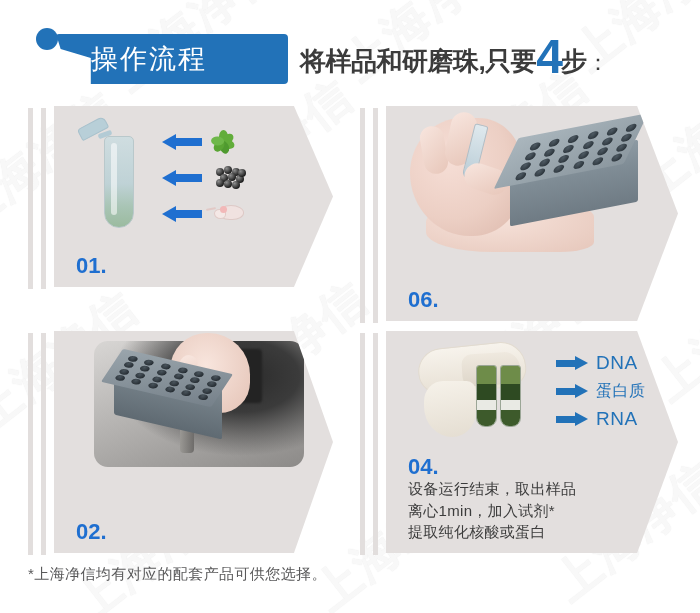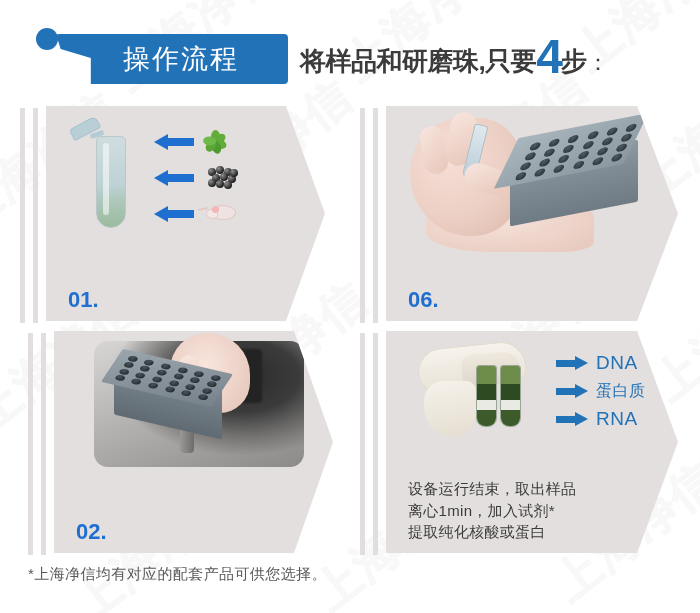--- a/index.html
+++ b/index.html
@@ -65,7 +65,6 @@
     left: 55px; top: 9px;
     width: 180px; height: 48px;
     line-height: 48px;
-    text-align: center;
     color: #ffffff;
     font-size: 27px;
     font-weight: 500;

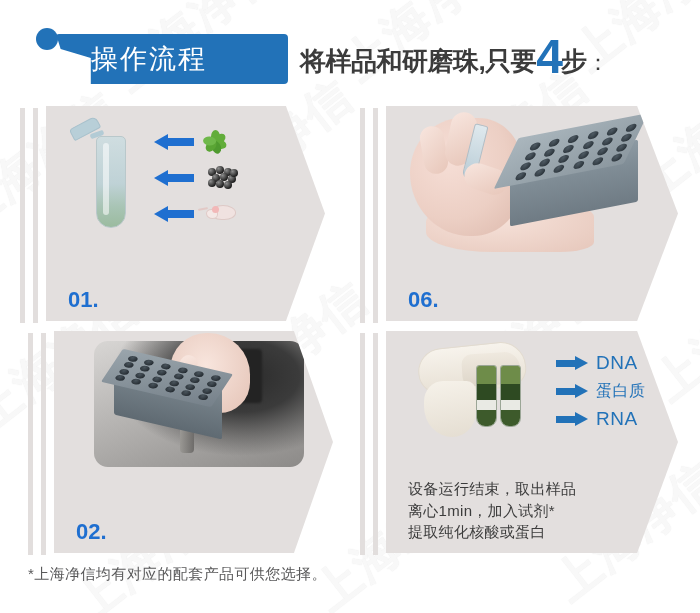--- a/index.html
+++ b/index.html
@@ -99,7 +99,7 @@
     z-index: 6;
   }
   .card-unit { position: absolute; }
-  .card-unit.p1 { left: 20px;  top: 10px;  width: 305px; height: 215px; }
+  .card-unit.p1 { left: 28px;  top: 10px;  width: 305px; height: 181px; }
   .card-unit.p2 { left: 360px; top: 10px;  width: 318px; height: 215px; }
   .card-unit.p3 { left: 28px;  top: 235px; width: 305px; height: 222px; }
   .card-unit.p4 { left: 360px; top: 235px; width: 318px; height: 222px; }

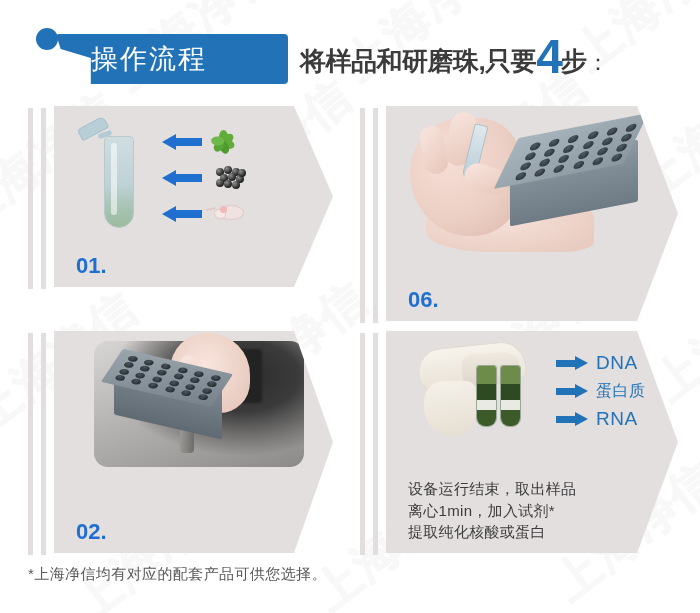--- a/index.html
+++ b/index.html
@@ -712,6 +712,7 @@
         </div>
       </div>
       <div class="card-body">
+        <div class="step-num">04.</div>
         <div class="step-text">设备运行结束，取出样品
 离心1min，加入试剂*
 提取纯化核酸或蛋白</div>

